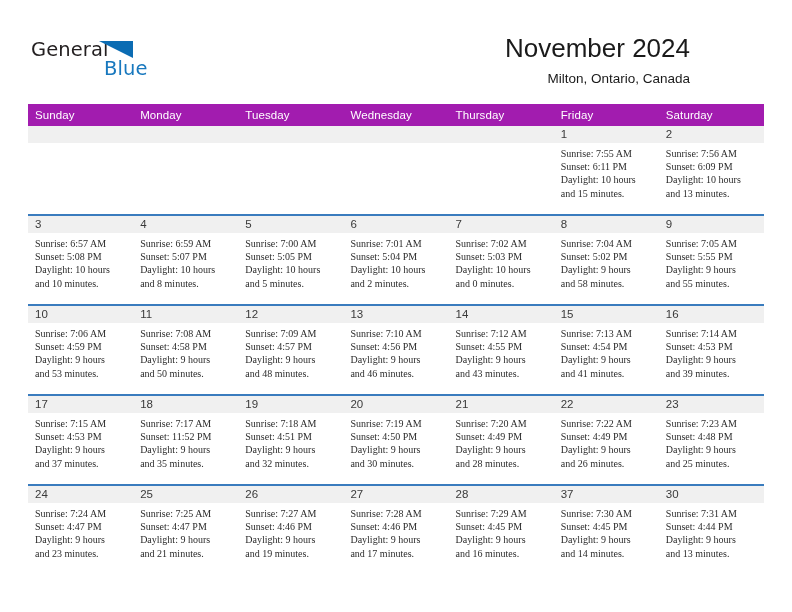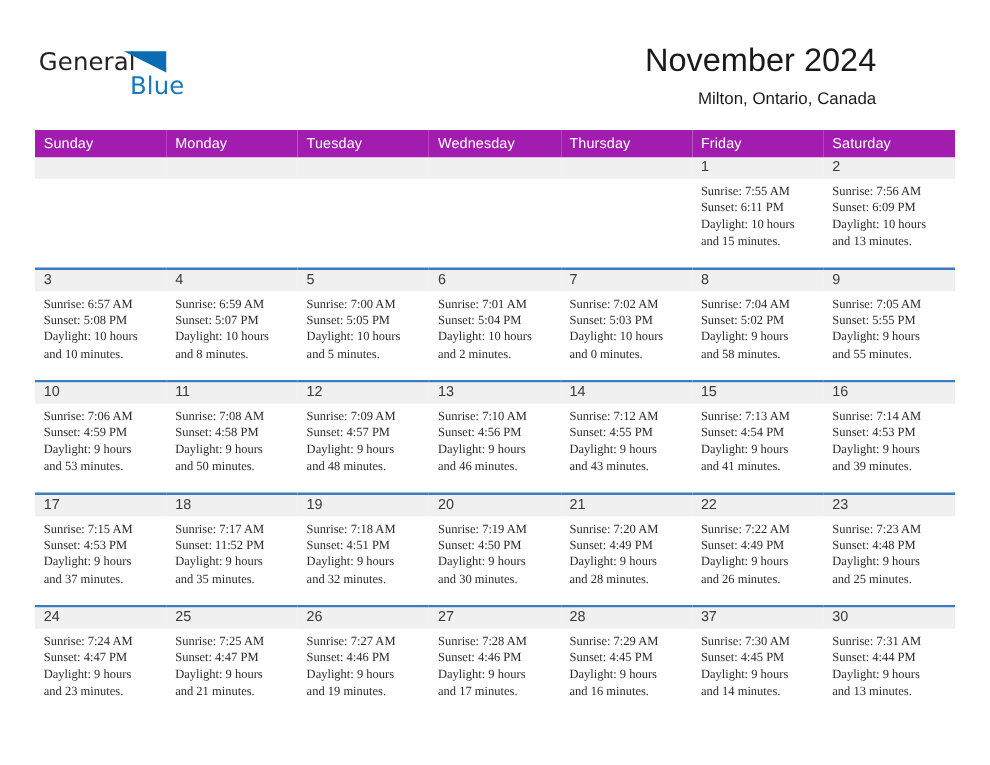--- a/index.html
+++ b/index.html
@@ -28,7 +28,6 @@
     top: 0;
     width: 724px;
     height: 100px;
-    padding-left: 11px;
   }
   .logo {
     position: absolute;

